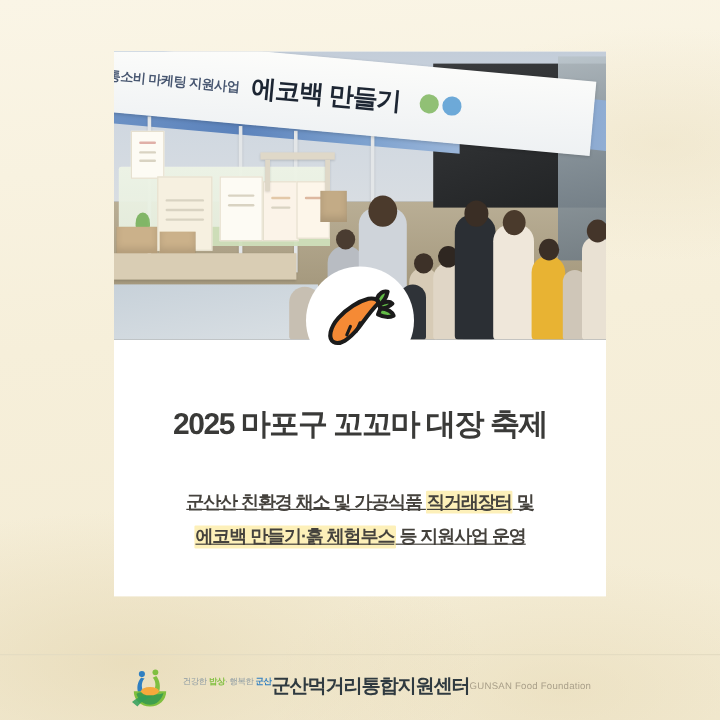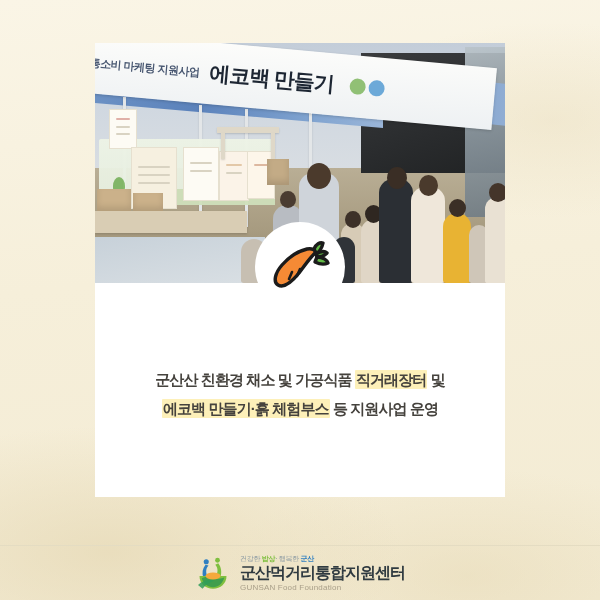--- a/index.html
+++ b/index.html
@@ -219,6 +219,7 @@
 
     <div class="text-block">
       <h1 class="title">
+        <span>2025 마포구 꼬꼬마 대장 축제</span>
       </h1>
       <p class="subtitle">
         <span class="l"><span>군산산 친환경 채소 및 가공식품 </span><mark class="hl">직거래장터</mark><span> 및</span></span>

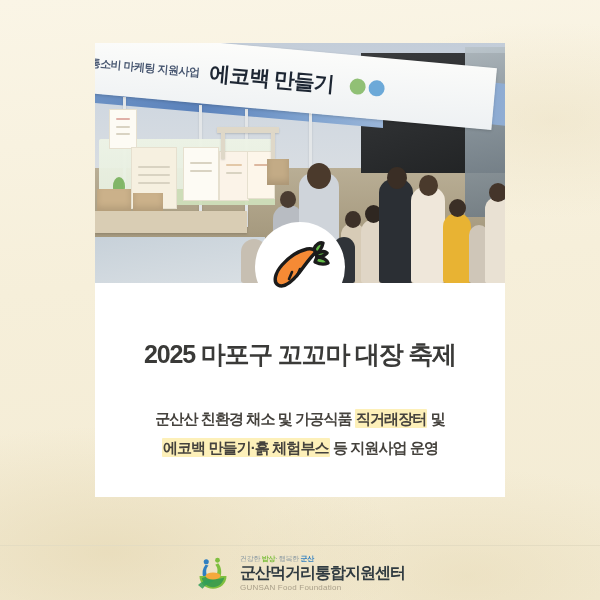--- a/index.html
+++ b/index.html
@@ -99,7 +99,7 @@
     margin:30px 0 0 0;font-size:15px;line-height:1.95;color:#45423d;
     font-weight:700;letter-spacing:-.9px;
   }
-  .subtitle .l{display:block;}
+  .subtitle .l{display:block;text-decoration:underline;}
   mark.hl{background:#fdf0b9;color:#45423d;padding:1px 1px;border-radius:1px;}
 
   

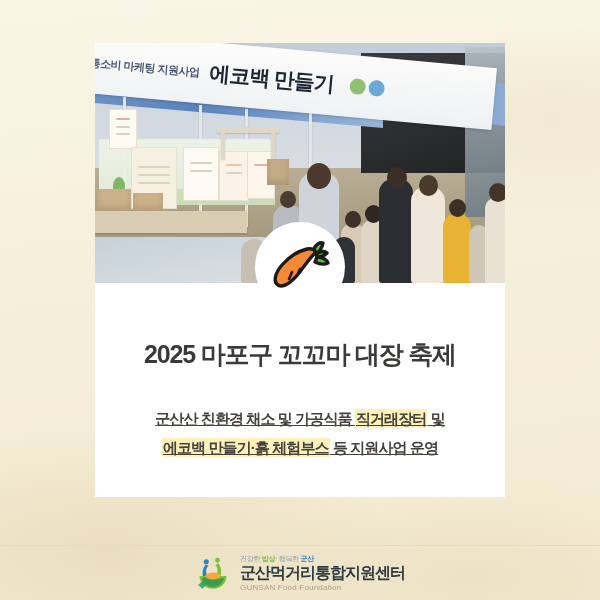--- a/index.html
+++ b/index.html
@@ -109,7 +109,7 @@
     display:flex;align-items:center;justify-content:center;gap:9px;
   }
   .brand-mark{width:36px;height:36px;flex:0 0 36px;}
-  .brand-text{display:flex;flex-direction:column;justify-content:center;line-height:1;}
+  .brand-text{display:flex;justify-content:center;line-height:1;}
   .brand-tag{font-size:7px;color:#8c9aa3;letter-spacing:-.3px;margin-bottom:3px;white-space:nowrap;}
   .brand-tag b.g{color:#7fbf3f;}
   .brand-tag b.b{color:#2f7fc1;}

